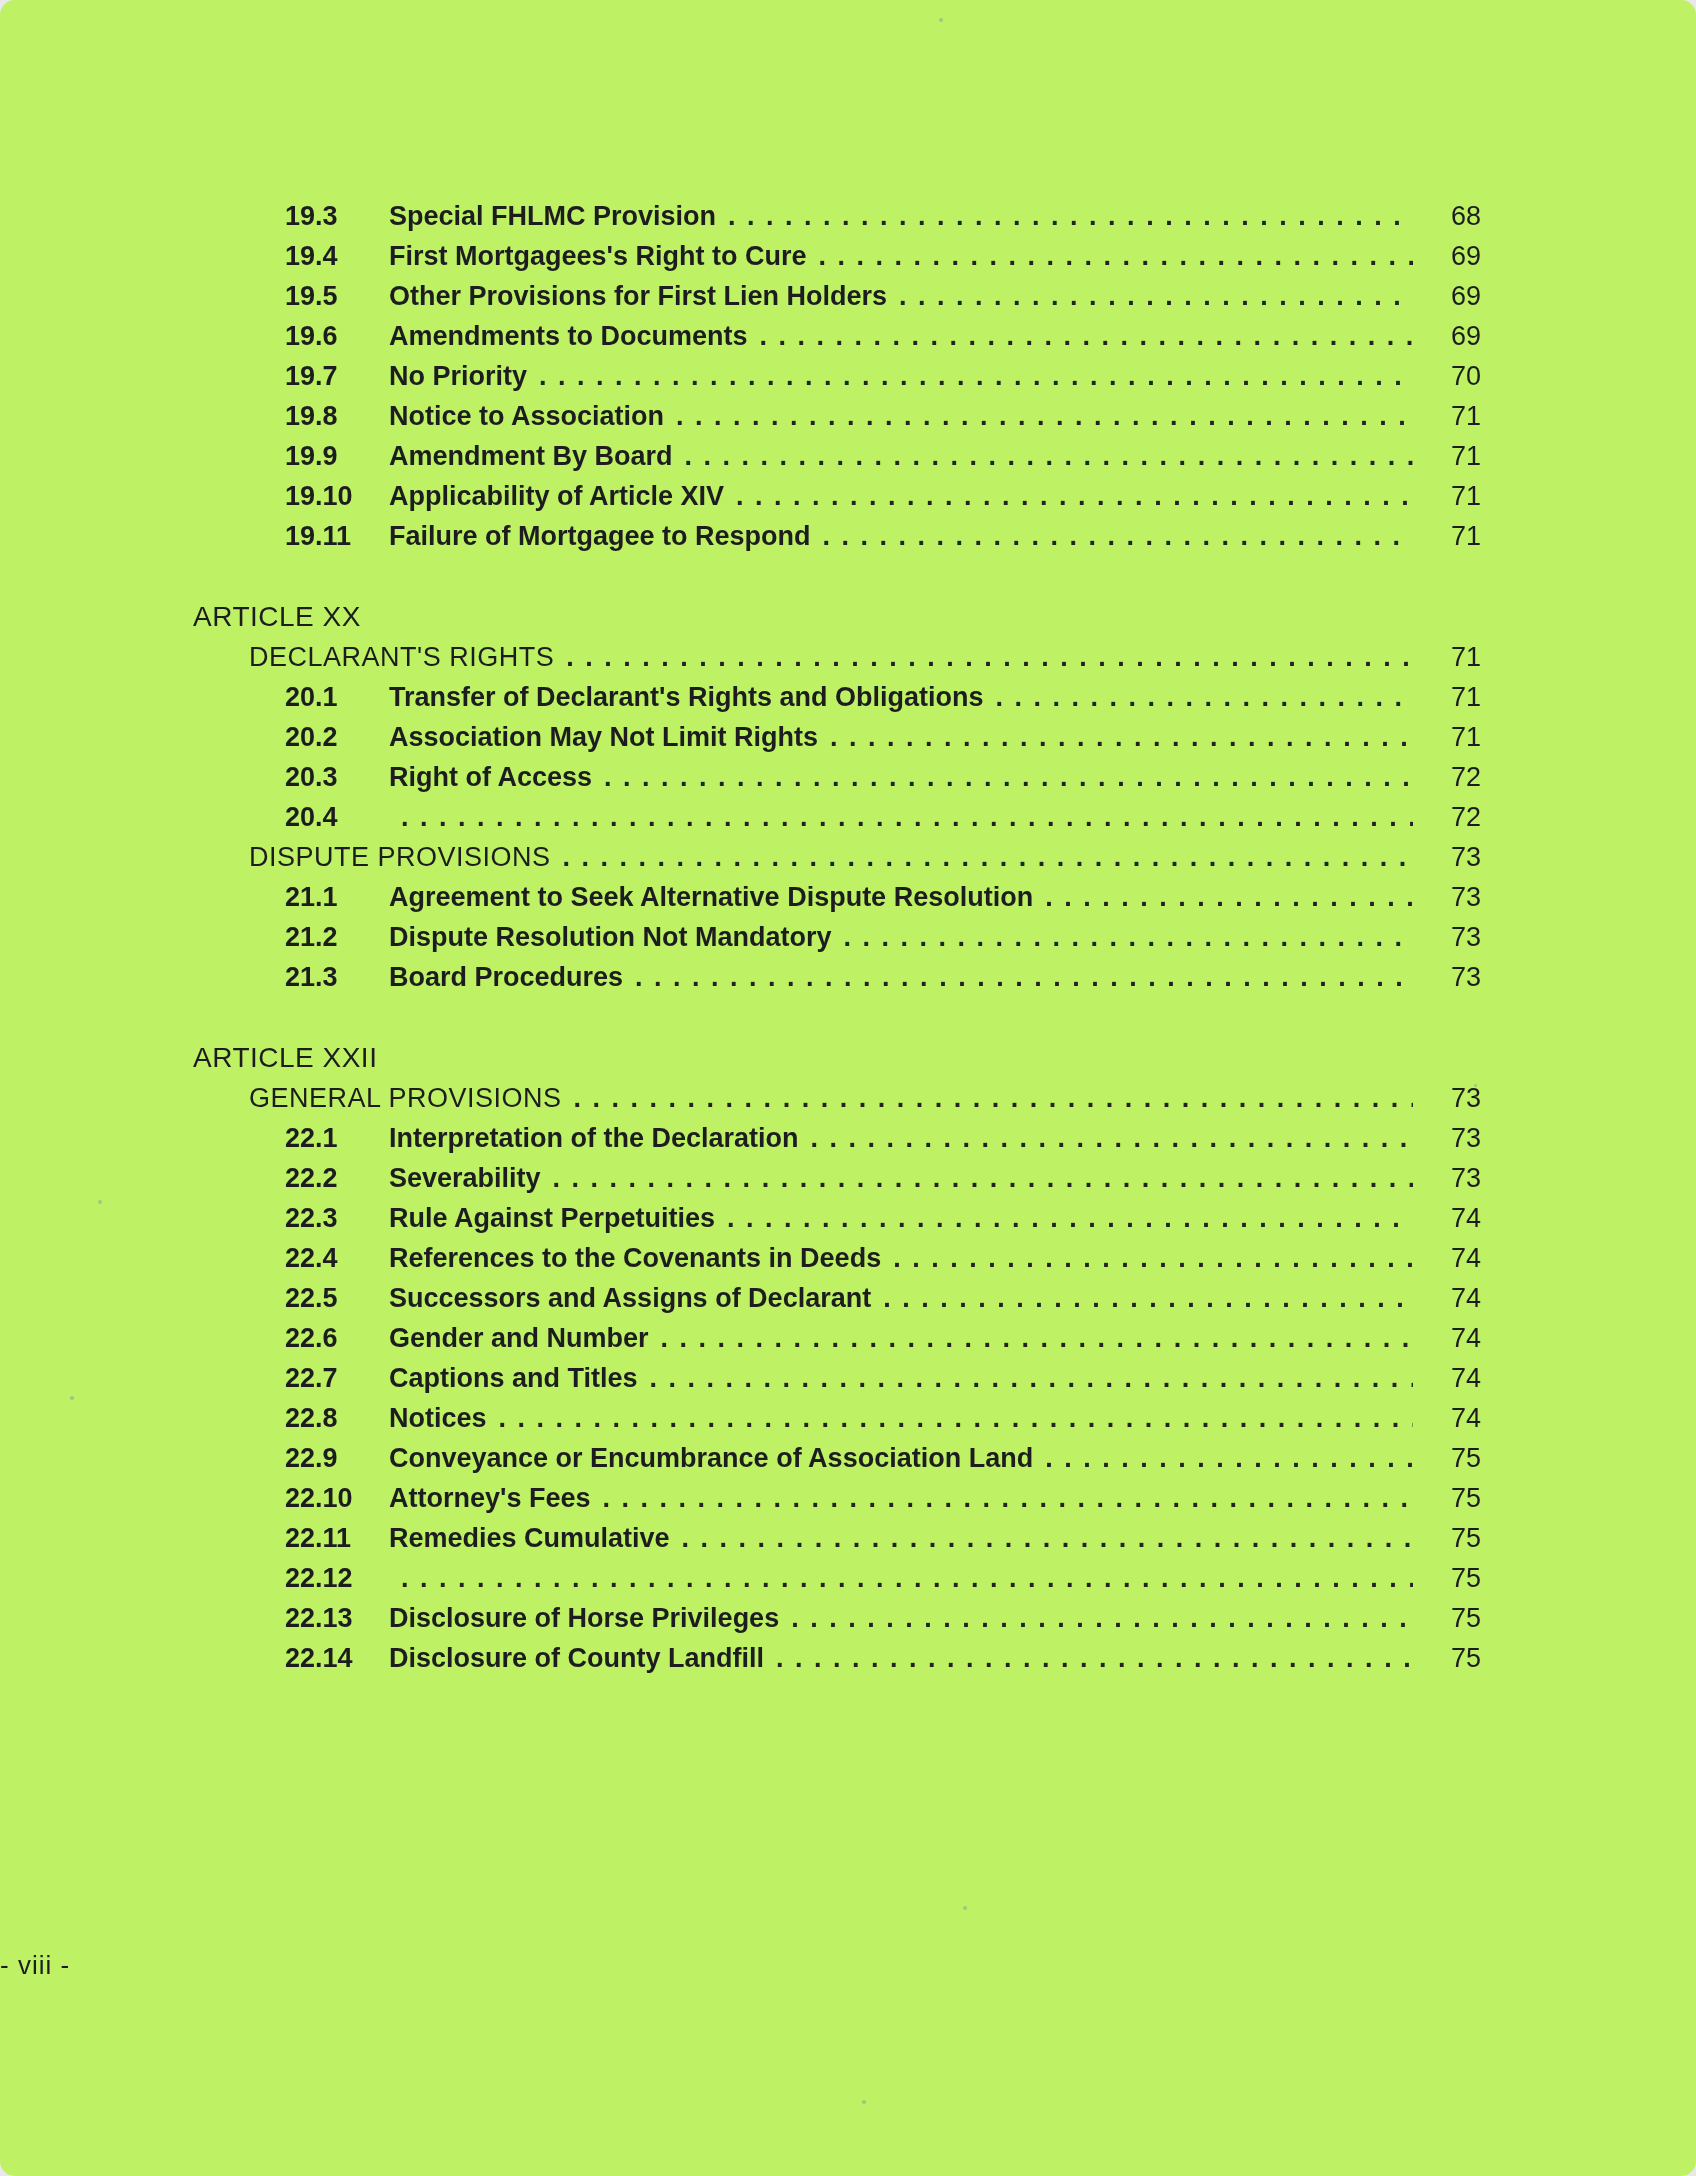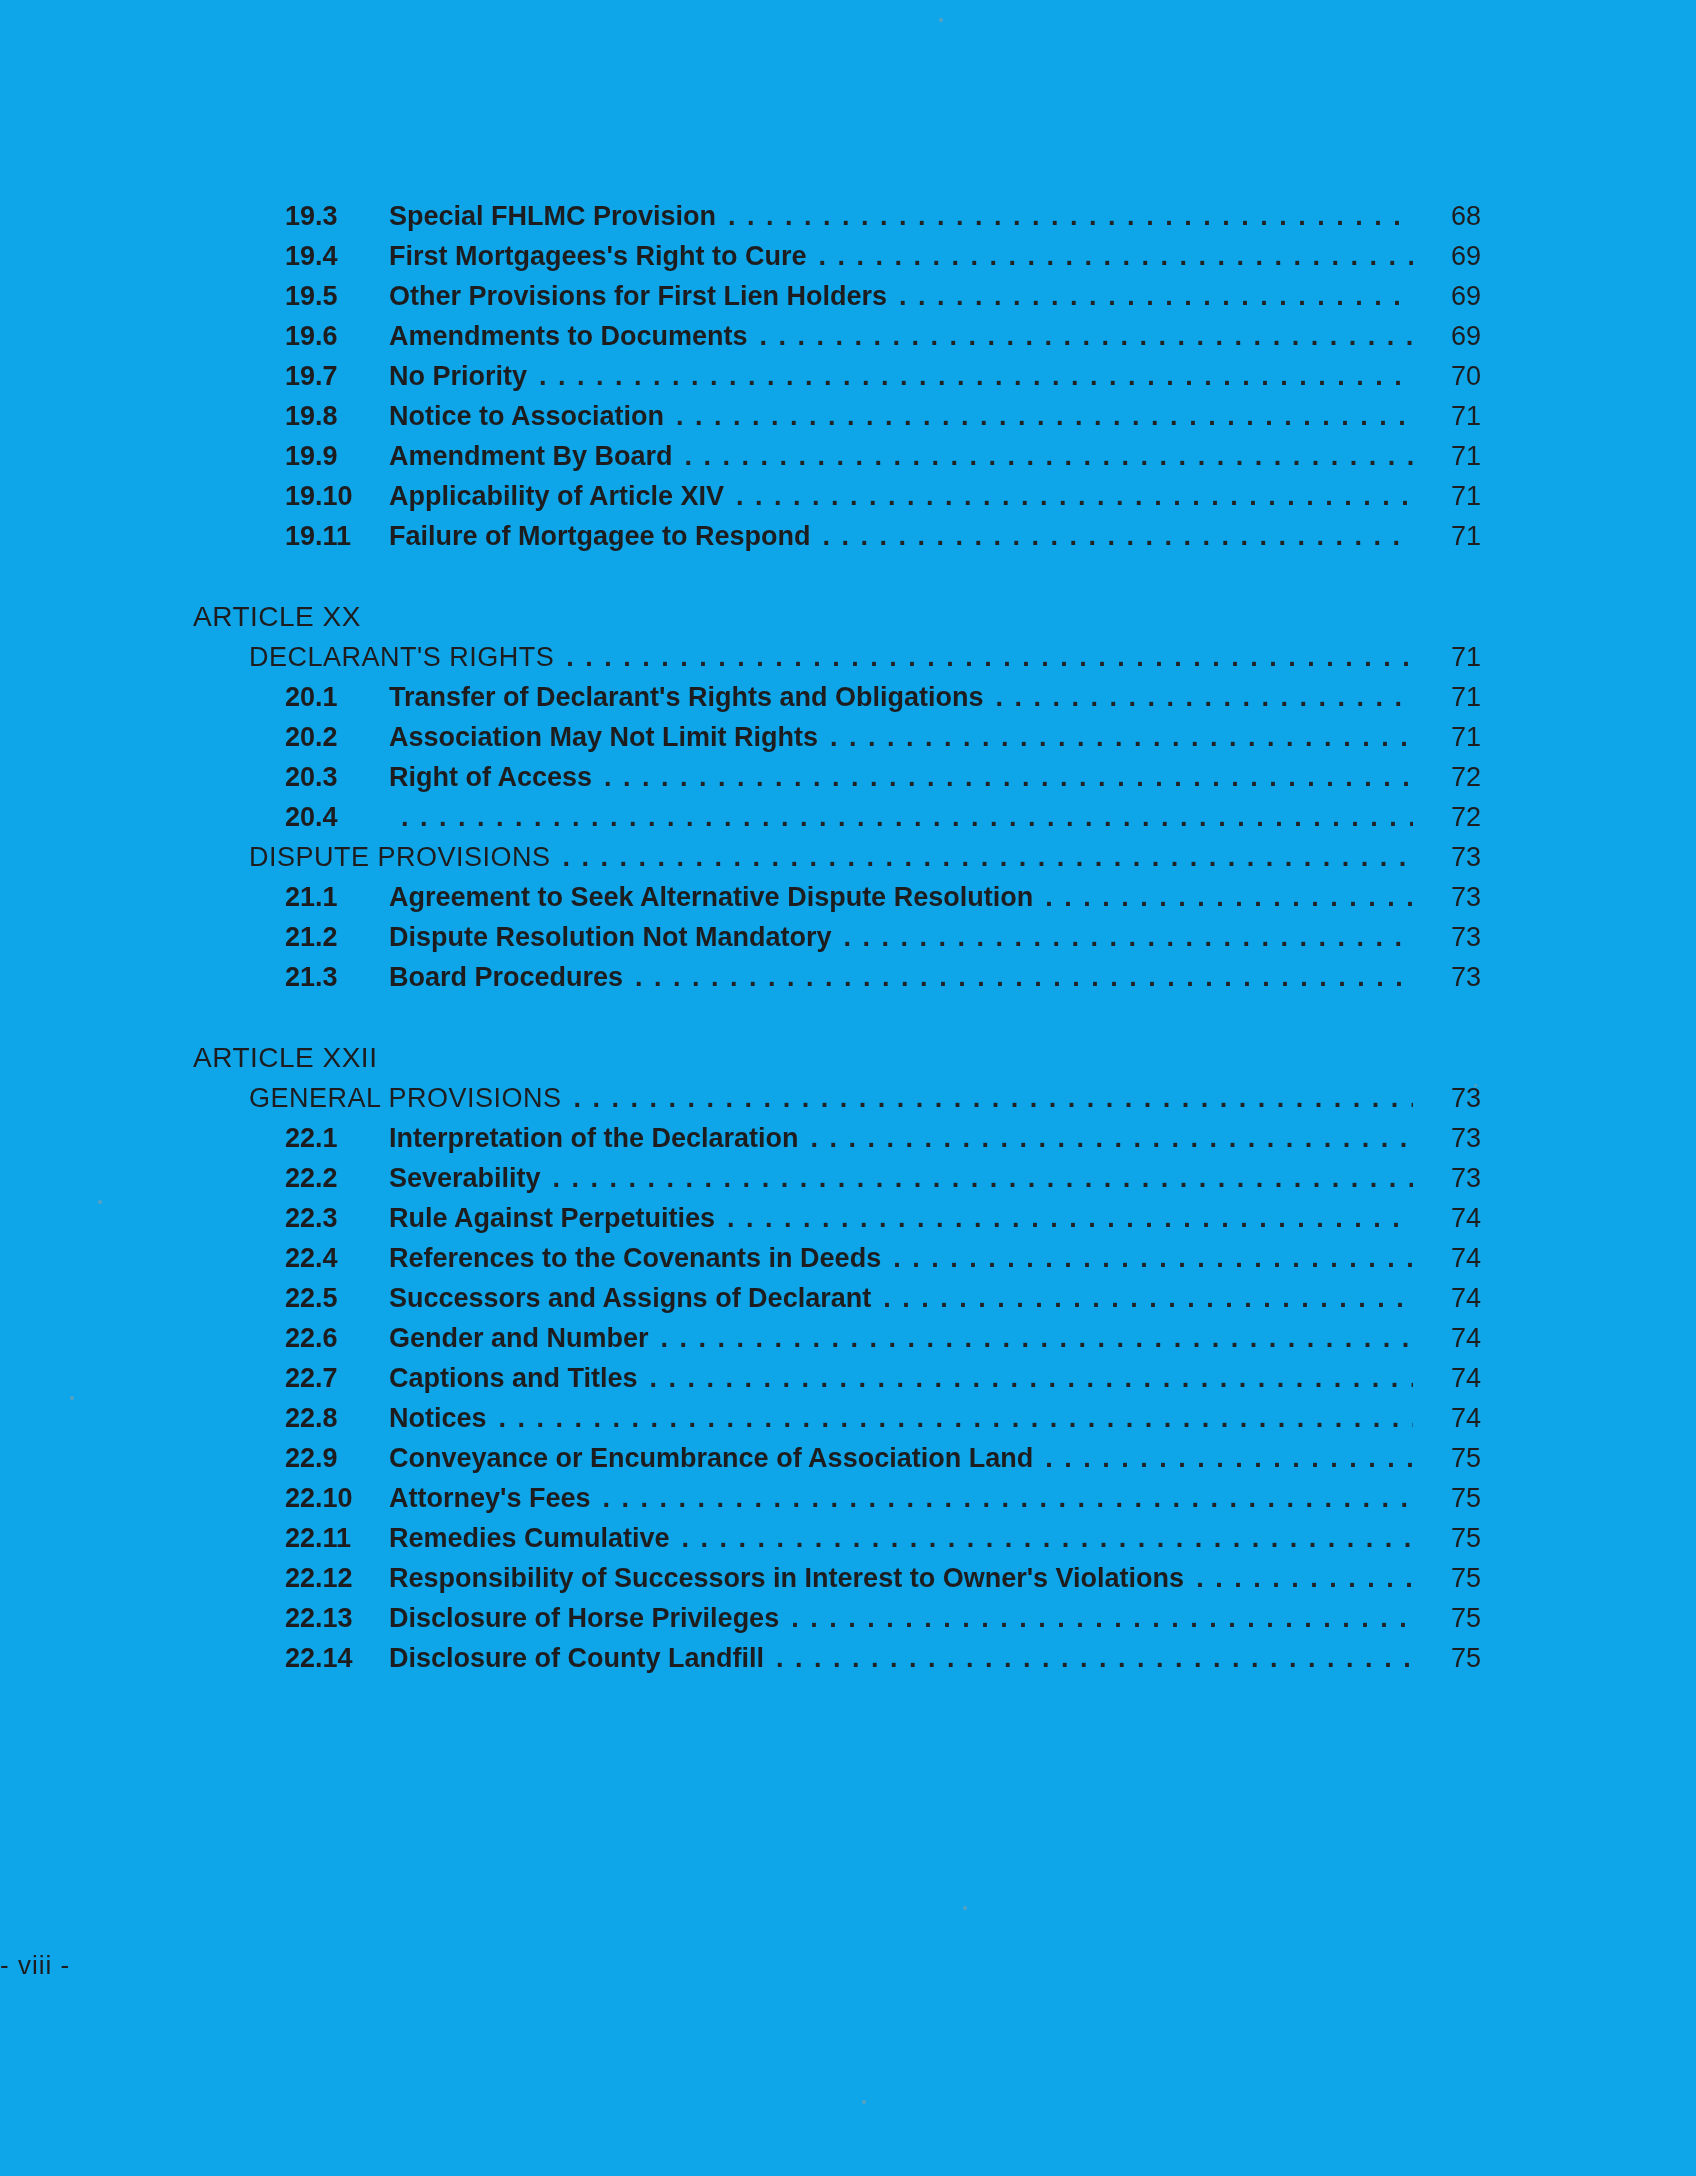--- a/index.html
+++ b/index.html
@@ -12,10 +12,11 @@
     width: 1696px;
     height: 2176px;
     margin: 0 auto;
-    background: #0ea5e9;
+    background: #bef264;
     font-family: "Liberation Sans", sans-serif;
     color: #1d1d1f;
     overflow: hidden;
+    border-radius: 15px;
   }
   .toc {
     position: absolute;

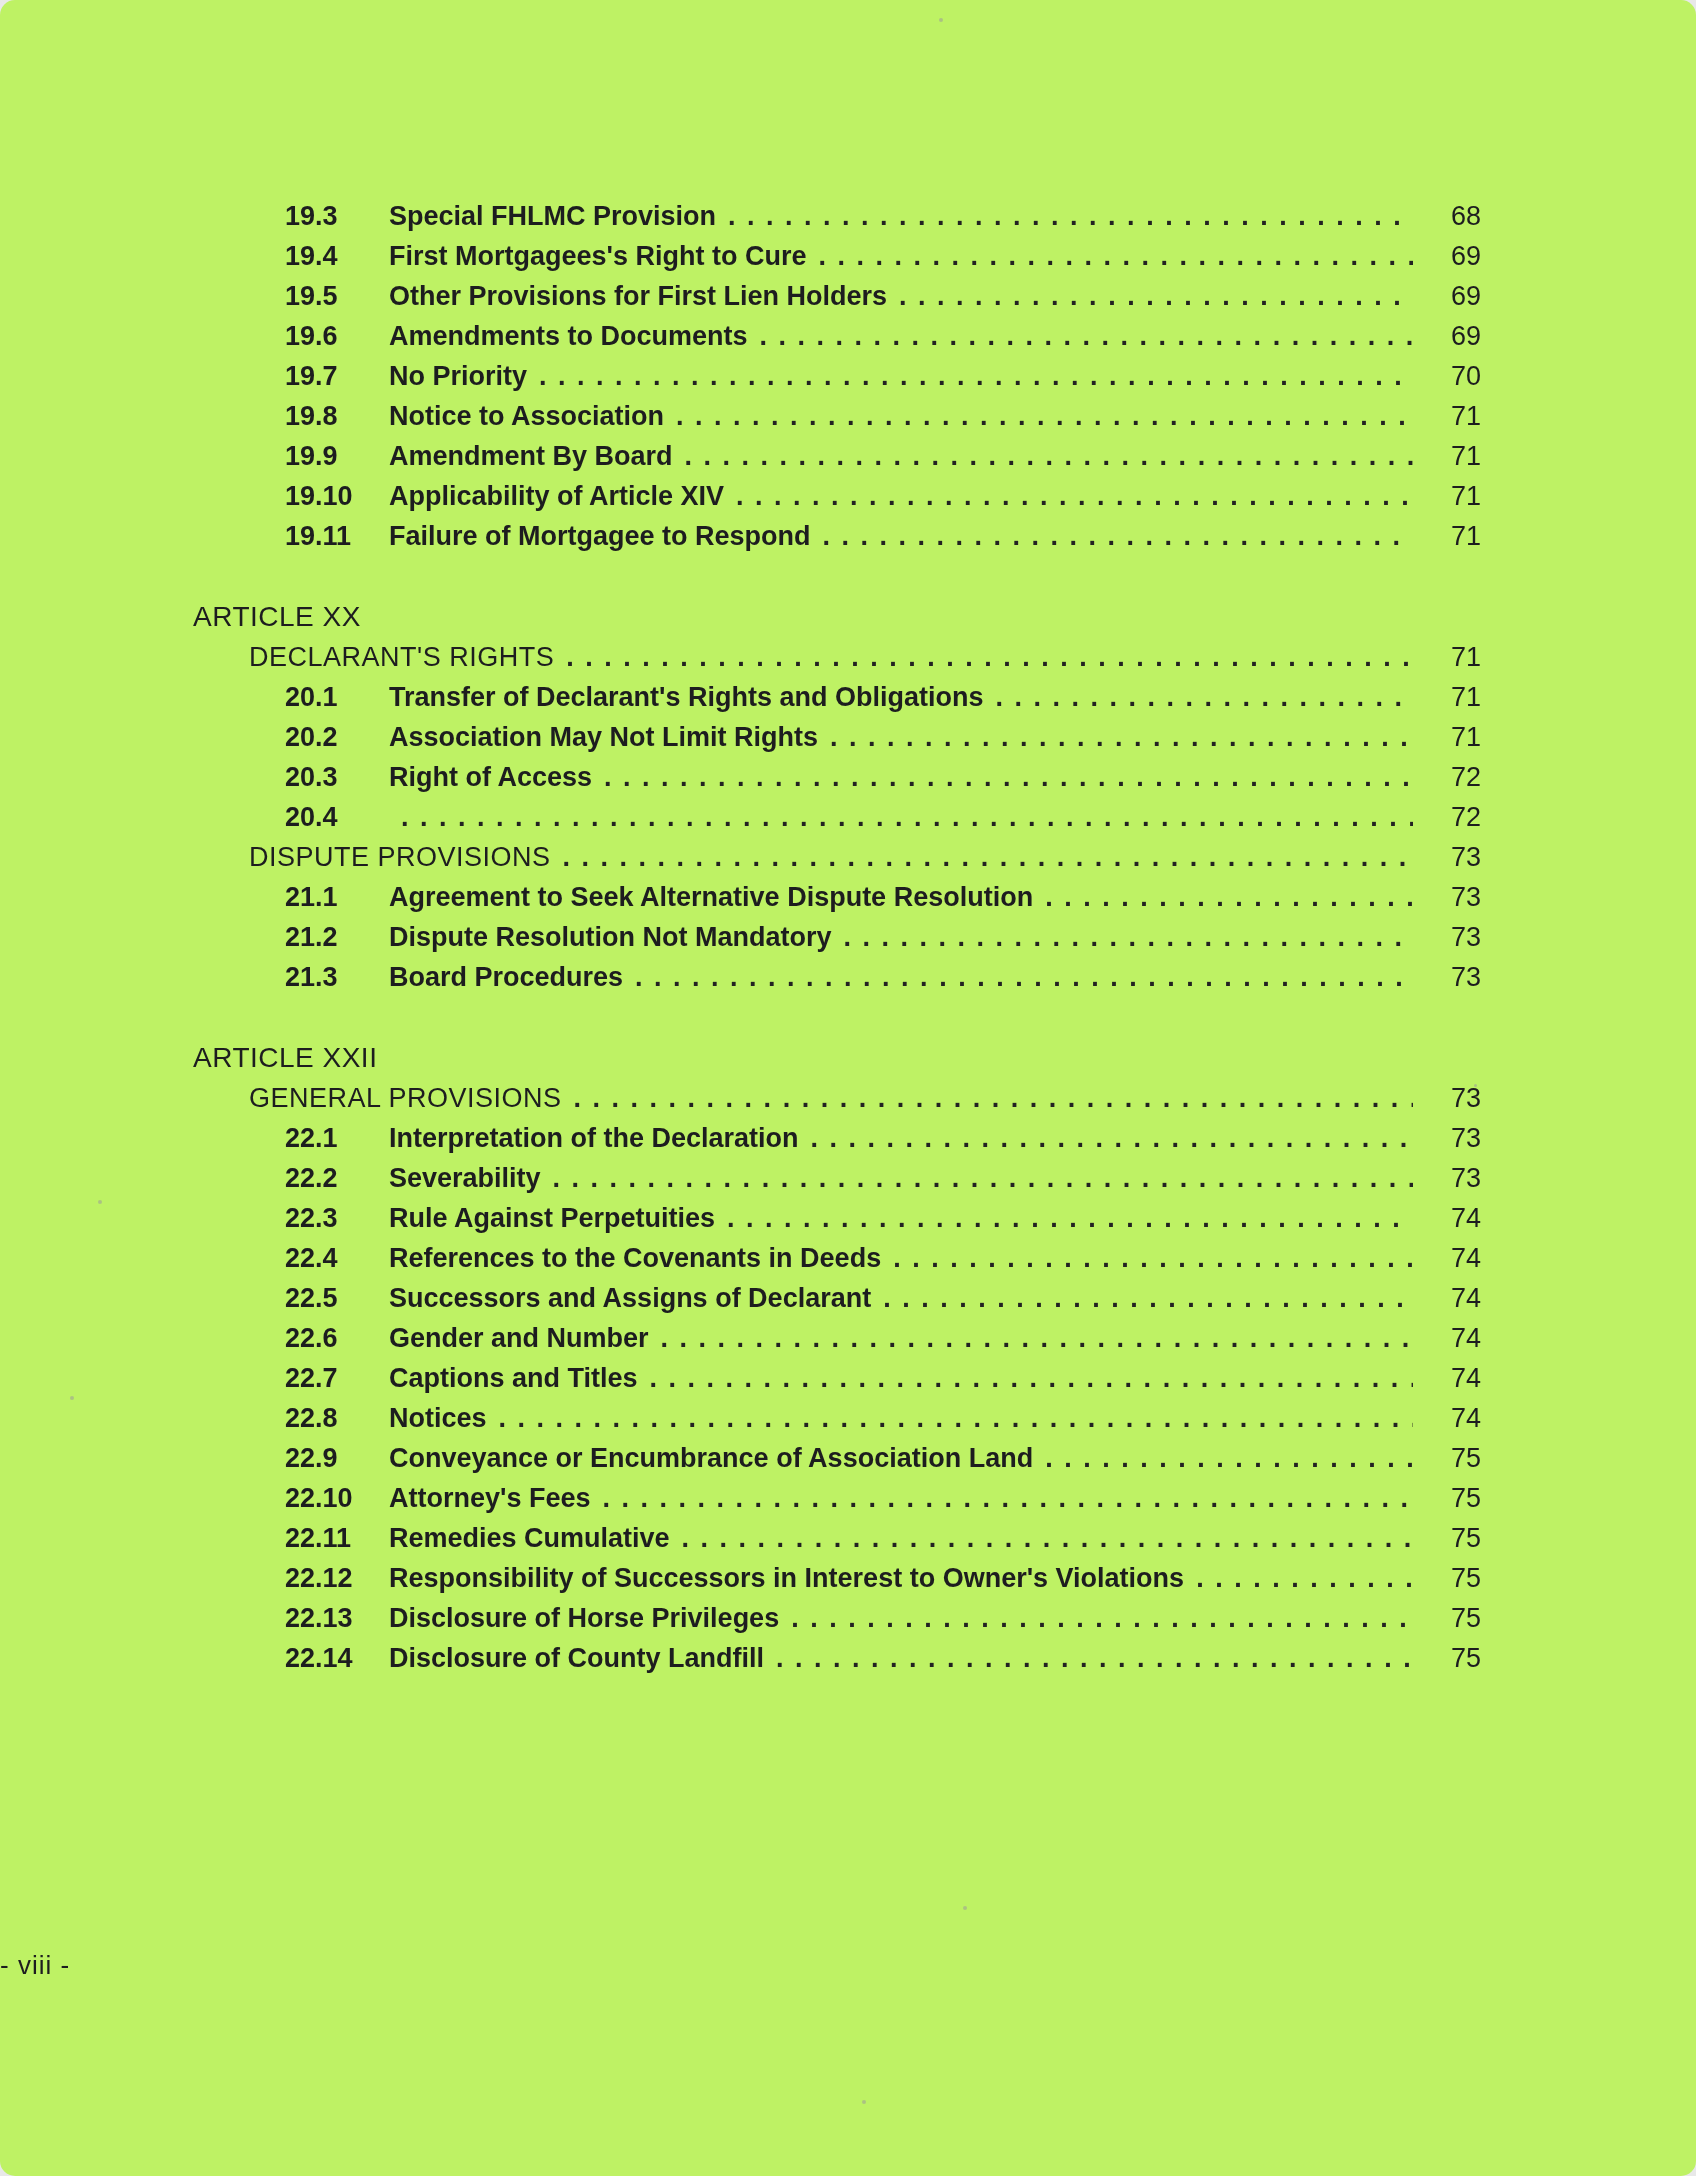--- a/index.html
+++ b/index.html
@@ -286,7 +286,6 @@
       </div>
       <div class="row entry-row">
         <span class="num">22.12</span>
-        <span class="title">Responsibility of Successors in Interest to Owner's Violations</span>
         <span class="leader">. . . . . . . . . . . . . . . . . . . . . . . . . . . . . . . . . . . . . . . . . . . . . . . . . . . . . . . . . . . . . . . . . . . . . . . . . . . . . . . . . . . . . . . . . . . . . . . . . . . . . . . . . . . . . . . . . . . . . . . . </span>
         <span class="pageref">75</span>
       </div>

